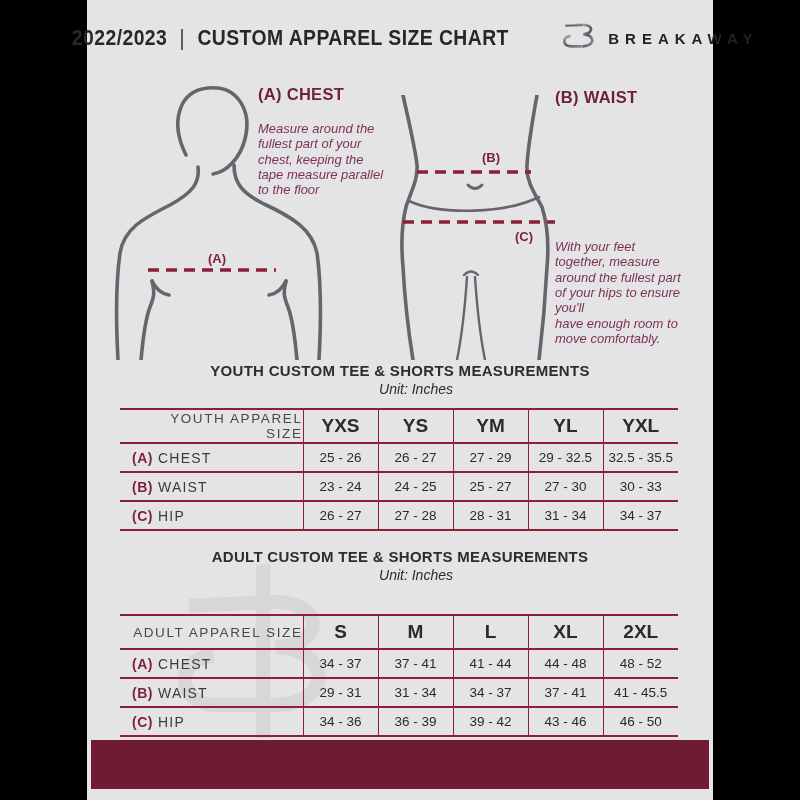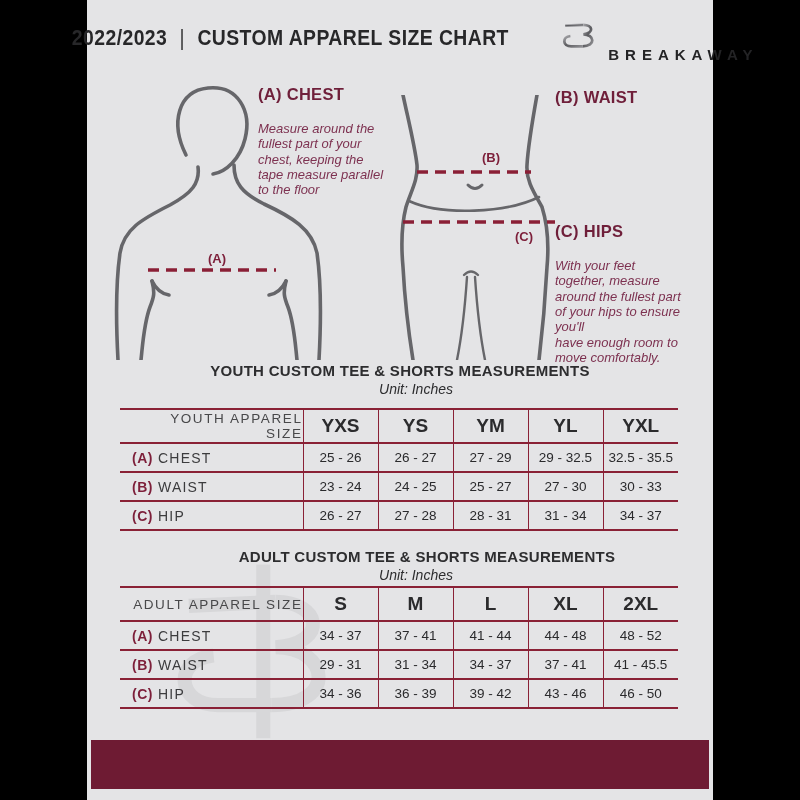--- a/index.html
+++ b/index.html
@@ -27,7 +27,7 @@
     letter-spacing: 0.5px; white-space: nowrap;
   }
   .title-divider { font-weight: 400; font-size: 22px; color: #3a3a3c; }
-  .brand-group { display: flex; align-items: flex-end; gap: 10px; }
+  .brand-group { display: flex; align-items: center; gap: 10px; }
   .brand-name {
     font-weight: 700; font-size: 15px; letter-spacing: 6px; color: #232325;
   }

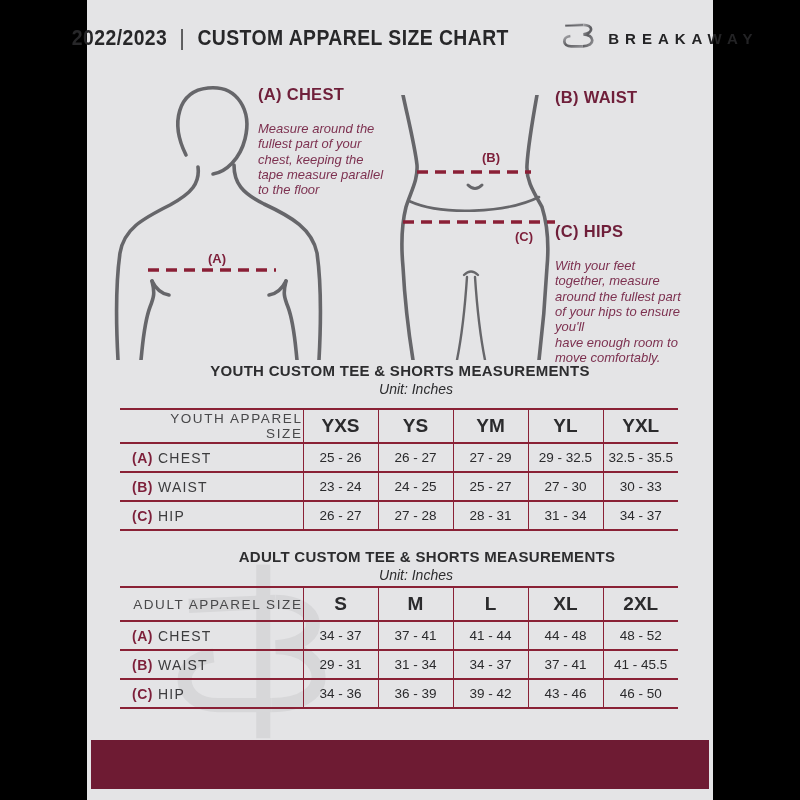--- a/index.html
+++ b/index.html
@@ -179,7 +179,6 @@
     <h3>(B) WAIST</h3>
   </div>
   <div class="guide guide-hips">
-    <h3>(C) HIPS</h3>
     <p>With your feet
 together, measure
 around the fullest part

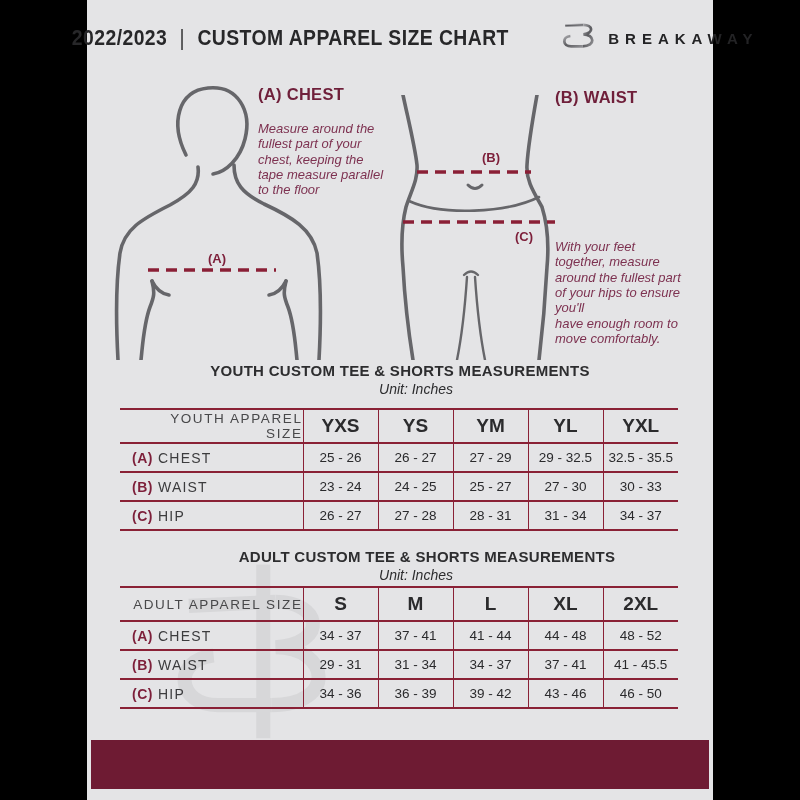--- a/index.html
+++ b/index.html
@@ -61,7 +61,7 @@
     font-size: 14px; font-style: italic; color: #2d2d2f; z-index: 2;
   }
   .yt-title { top: 362px; }  .yt-unit { top: 381px; }
-  .at-title { top: 548px; margin-left: 27px; }  .at-unit { top: 567px; }
+  .at-title { top: 548px; }  .at-unit { top: 567px; }
   .size-table {
     position: absolute; left: 33px; width: 558px;
     border-collapse: collapse; table-layout: fixed; z-index: 2;

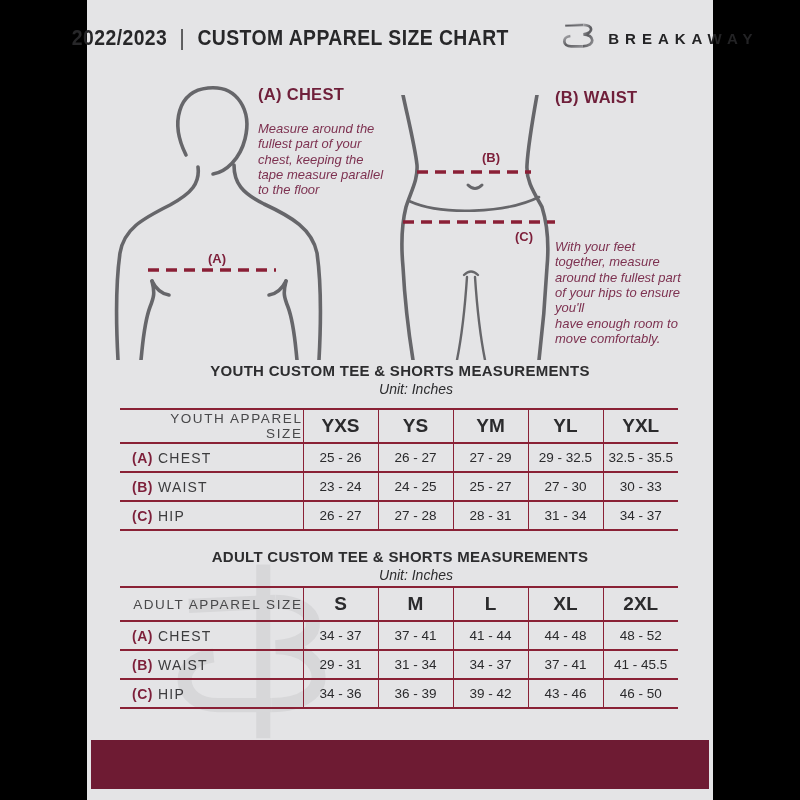--- a/index.html
+++ b/index.html
@@ -66,7 +66,7 @@
     position: absolute; left: 33px; width: 558px;
     border-collapse: collapse; table-layout: fixed; z-index: 2;
   }
-  .yt-table { top: 408px; } .at-table { top: 586px; }
+  .yt-table { top: 408px; } .at-table { top: 614px; }
   .size-table col.label-col { width: 183px; }
   .size-table col.data-col  { width: 75px; }
   .size-table thead tr { border-top: 2px solid #8a2136; height: 34px; }

